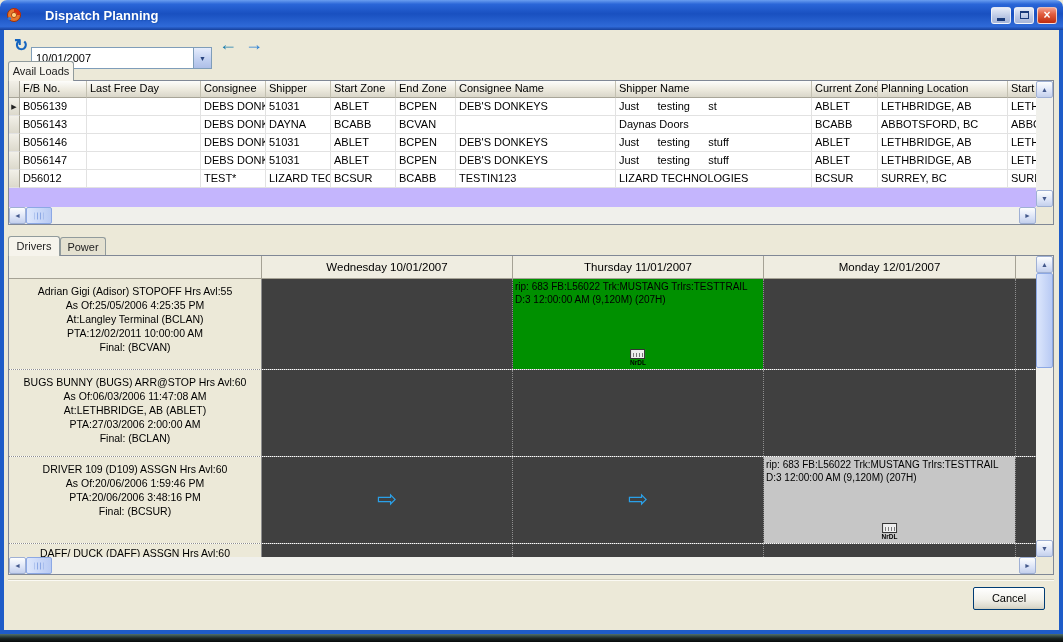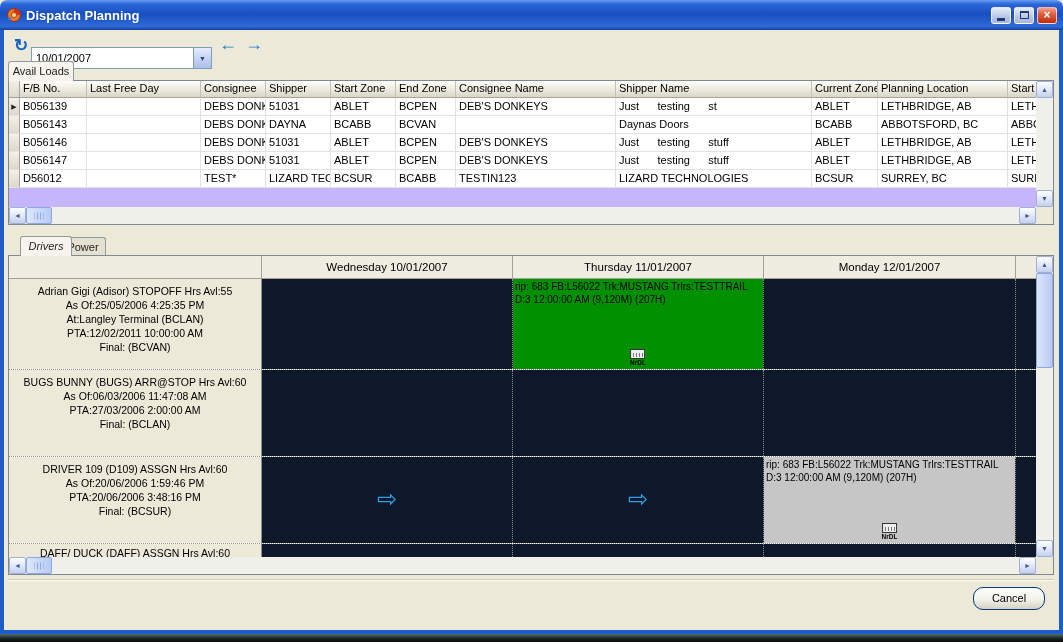--- a/index.html
+++ b/index.html
@@ -10,7 +10,7 @@
   .titlebar{position:absolute;left:0;top:0;width:1063px;height:30px;border-radius:7px 7px 0 0;
     background:linear-gradient(180deg,#6a9ef0 0%,#2a66d8 14%,#1950c0 46%,#2f6ad8 88%,#16409c 100%);
     display:flex;align-items:center;padding:0 6px;box-sizing:border-box;}
-  .title-text{color:#fff;font-weight:bold;font-size:13px;margin-left:4px;text-shadow:1px 1px 1px #00338044;flex:1;}
+  .title-text{color:#fff;font-weight:bold;font-size:13px;margin-left:23px;text-shadow:1px 1px 1px #00338044;flex:1;}
   .winbtn{width:20px;height:17px;margin-left:3px;border-radius:3px;border:1px solid #ffffffaa;
     box-sizing:border-box;display:flex;align-items:center;justify-content:center;cursor:pointer;}
   .winbtn.silver{background:linear-gradient(180deg,#e7ecf8,#b9c6e4 60%,#a8b6d8);}

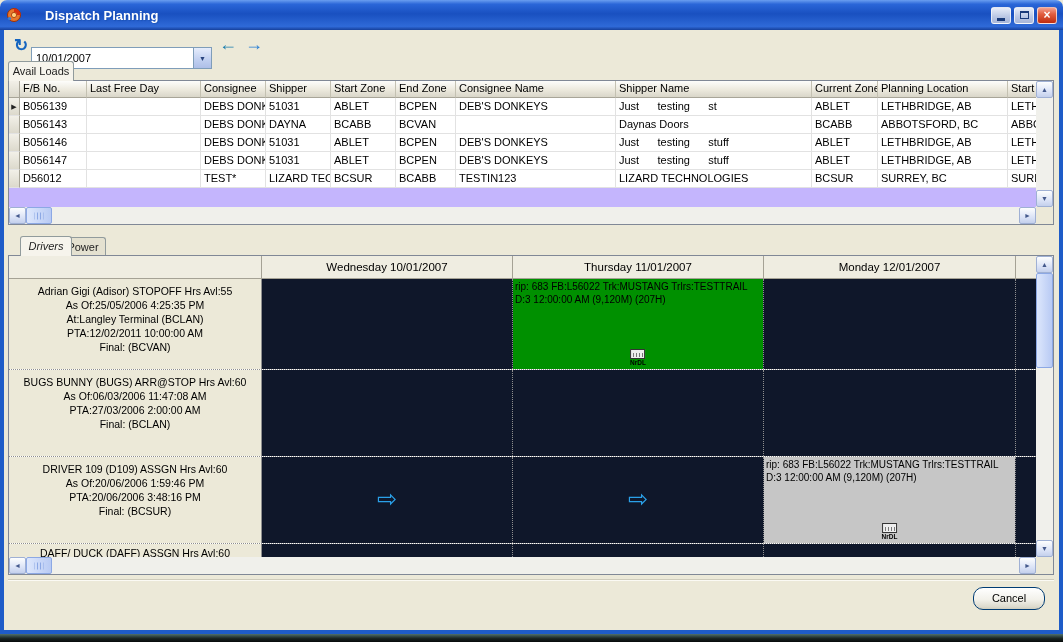--- a/index.html
+++ b/index.html
@@ -41,7 +41,7 @@
     border-radius:3px 3px 0 0;text-align:center;font-size:11px;cursor:pointer;background:#e4e1d0;color:#222;}
   .tab.active{background:#f6f4ec;z-index:5;}
   #tab-avail{left:8px;top:61px;width:66px;height:20px;line-height:19px;}
-  #tab-drivers{left:20px;top:236px;width:52px;height:20px;line-height:19px;font-style:italic;}
+  #tab-drivers{left:8px;top:236px;width:52px;height:20px;line-height:19px;}
   #tab-power{left:60px;top:237px;width:46px;height:19px;line-height:18px;}
 
   

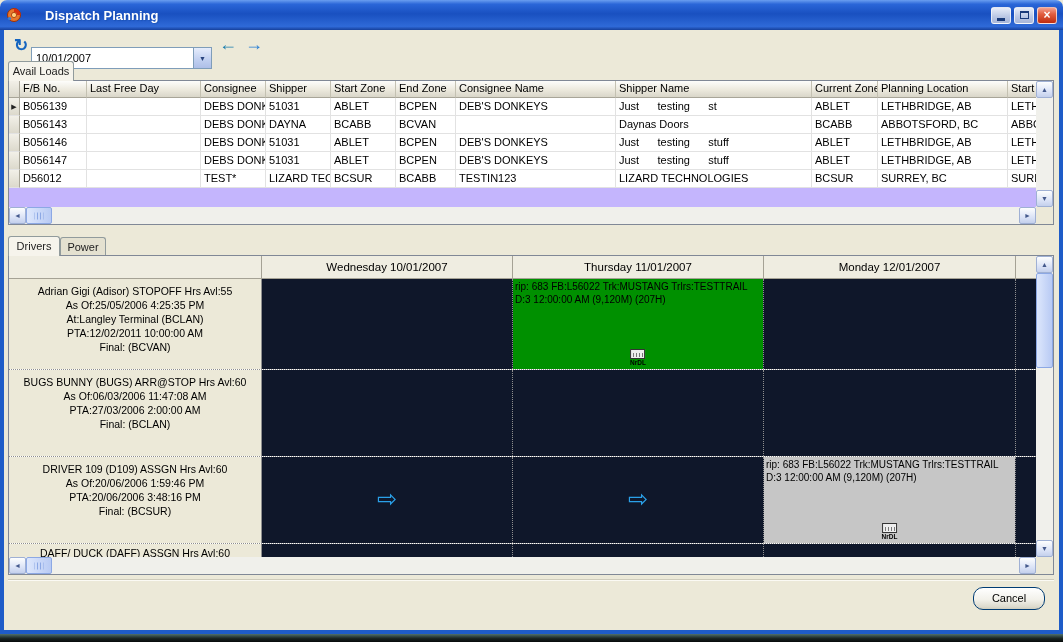--- a/index.html
+++ b/index.html
@@ -83,7 +83,7 @@
   .srow{display:flex;width:1029px;box-sizing:border-box;border-bottom:1px dotted #8f8f8f;position:relative;}
   .drv{box-sizing:border-box;width:253px;background:#ece9d8;border-right:1px solid #8f8f8f;
     text-align:center;font-size:10.5px;line-height:14px;padding-top:5px;overflow:hidden;cursor:pointer;}
-  .day{box-sizing:border-box;border-right:1px dotted #8f8f8f;background:#0f172a;position:relative;cursor:pointer;}
+  .day{box-sizing:border-box;border-right:1px dotted #8f8f8f;background:#404040;position:relative;cursor:pointer;}
   .w-drv{width:253px}.w-day1{width:251px}.w-day2{width:251px}.w-day3{width:252px}.w-sliver{width:22px}
   .trip{position:absolute;left:0;top:0;right:0;bottom:0;font-size:10px;line-height:13px;
     padding:1px 2px;box-sizing:border-box;overflow:hidden;cursor:pointer;}

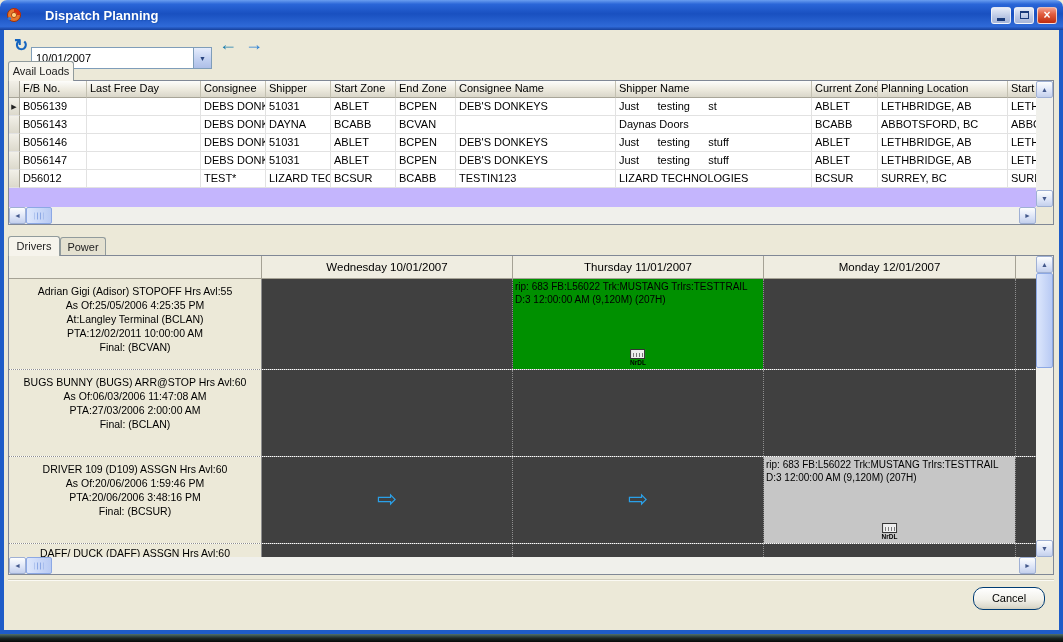--- a/index.html
+++ b/index.html
@@ -290,6 +290,7 @@
         <div class="drv">
           <div>BUGS BUNNY (BUGS) ARR@STOP Hrs Avl:60</div>
           <div>As Of:06/03/2006 11:47:08 AM</div>
+          <div>At:LETHBRIDGE, AB (ABLET)</div>
           <div>PTA:27/03/2006 2:00:00 AM</div>
           <div>Final: (BCLAN)</div>
         </div>

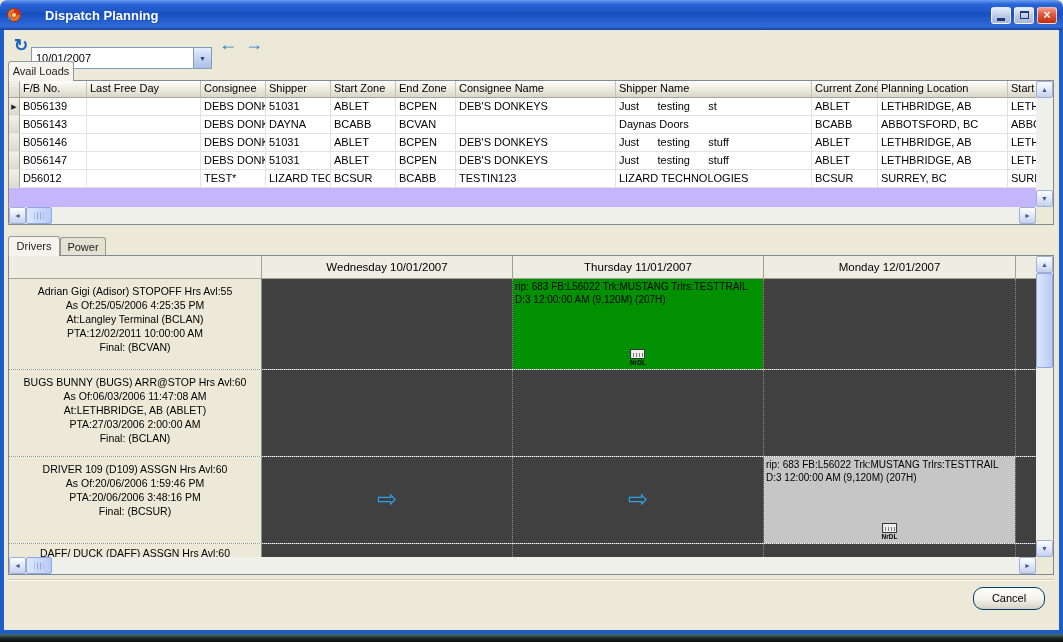--- a/index.html
+++ b/index.html
@@ -98,7 +98,7 @@
 
   
   .footer-line{position:absolute;left:8px;top:579px;width:1046px;height:0;border-top:1px solid #cfccbc;border-bottom:1px solid #fbfaf4;}
-  .btn{position:absolute;box-sizing:border-box;border:1px solid #003c74;border-radius:10px;
+  .btn{position:absolute;box-sizing:border-box;border:1px solid #003c74;border-radius:2px;
     background:linear-gradient(180deg,#ffffff,#f2f1ea 55%,#dcdacd 90%,#cfcdbd);
     font-family:"Liberation Sans",sans-serif;font-size:11px;text-align:center;cursor:pointer;}
   #cancel-btn{left:973px;top:587px;width:72px;height:23px;line-height:21px;}

